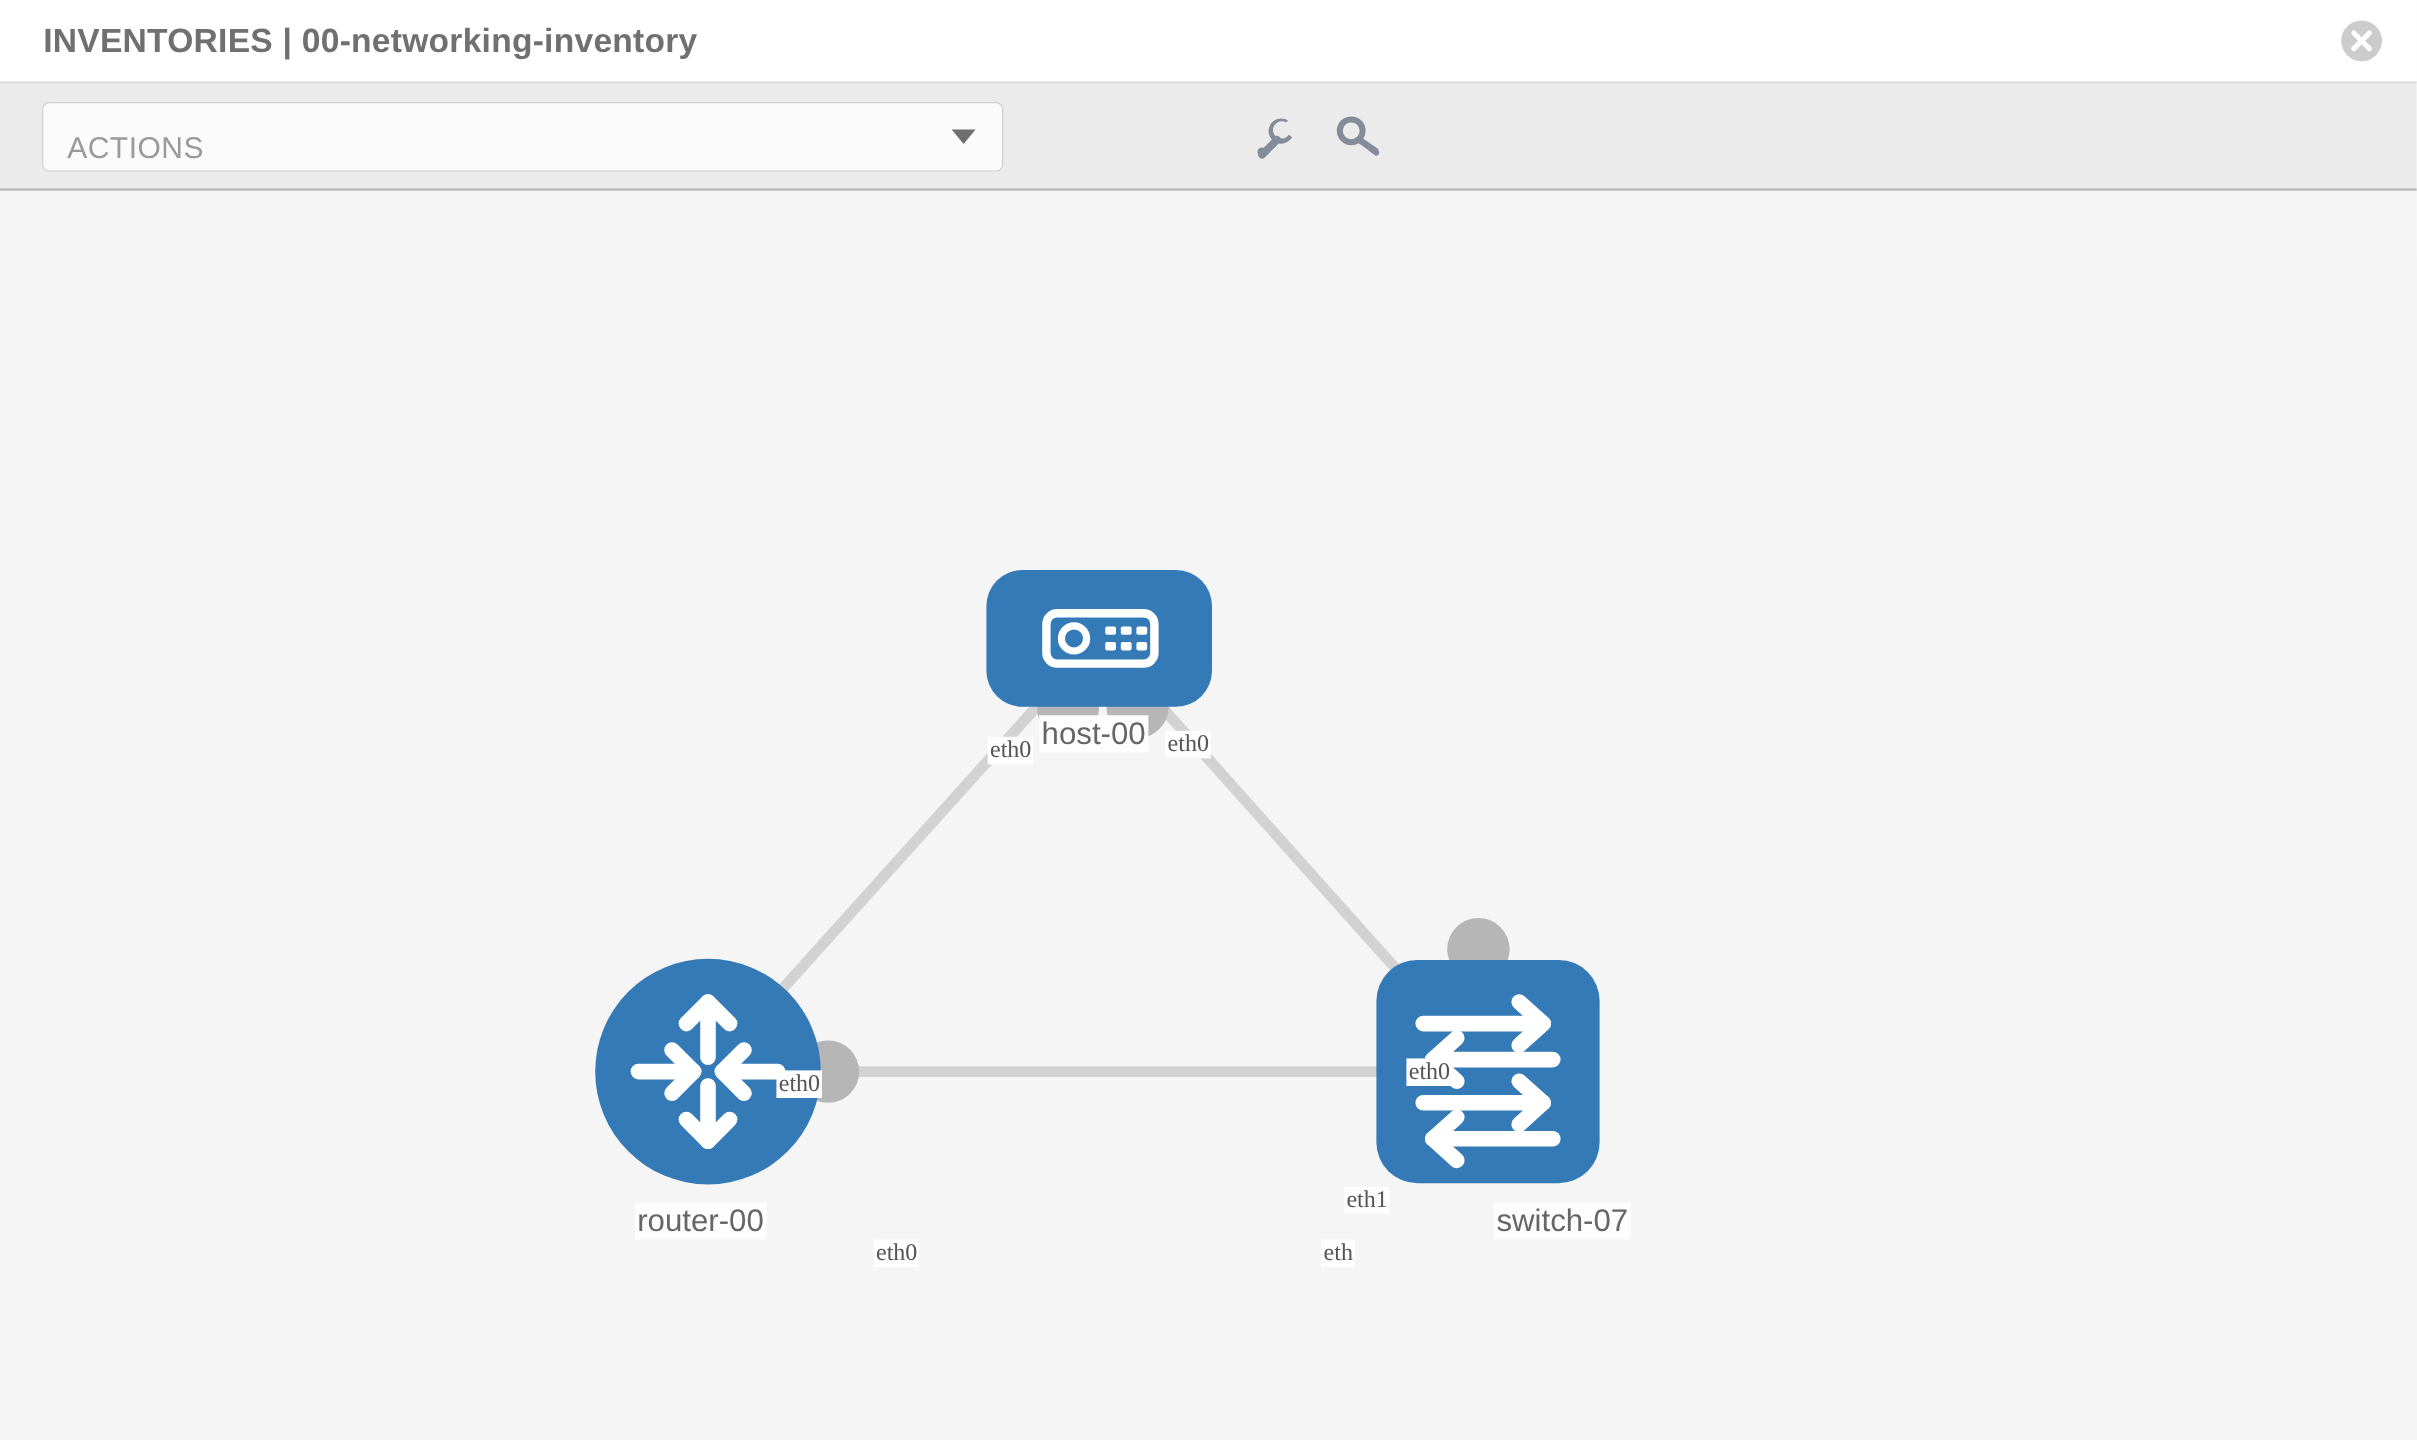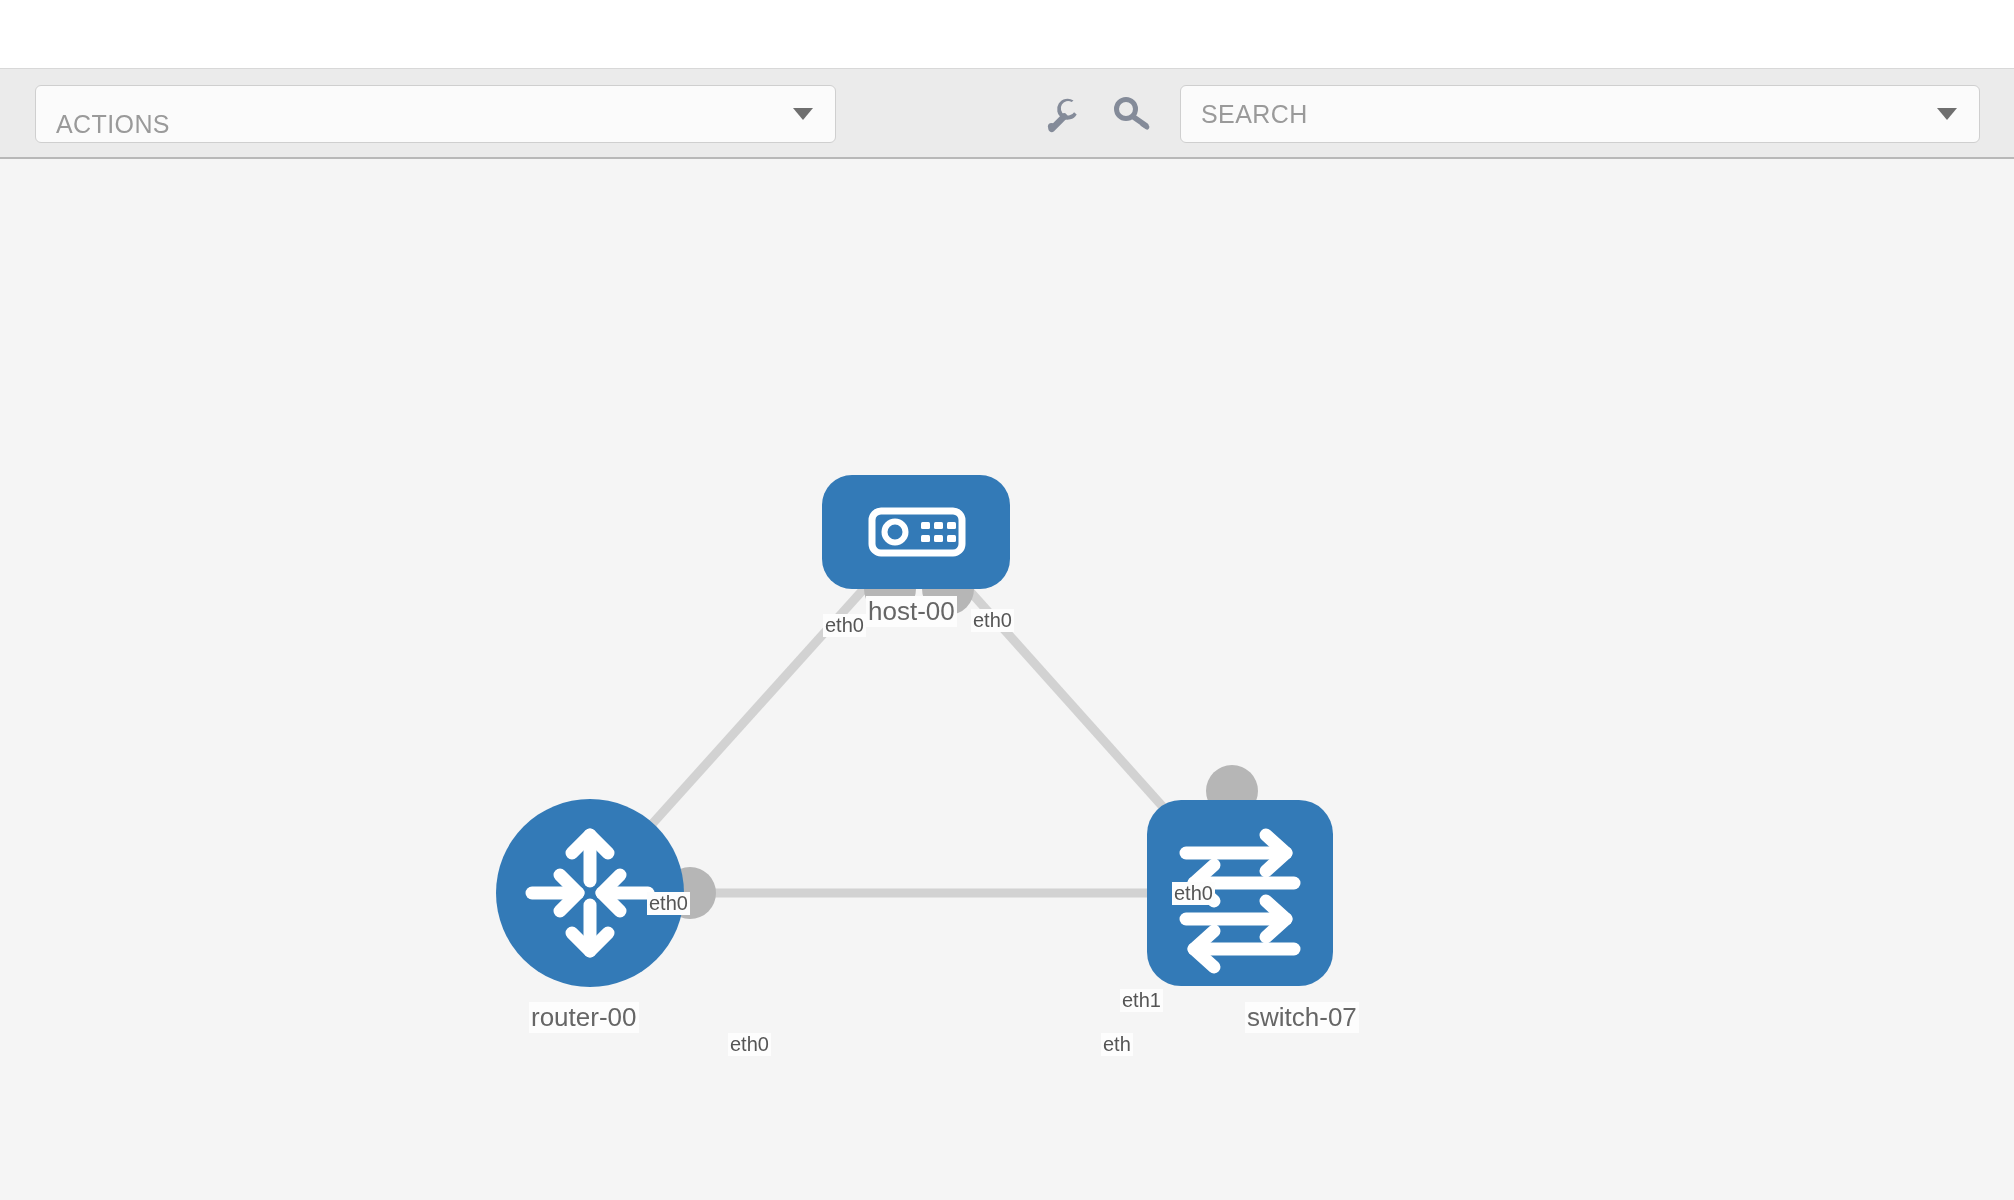--- a/index.html
+++ b/index.html
@@ -91,6 +91,15 @@
 
 <div class="app">
 
+  <div class="header">
+    <div class="header-title">INVENTORIES | 00-networking-inventory</div>
+    <div class="close-btn">
+      <svg width="36" height="36" viewBox="0 0 36 36">
+        <circle cx="18" cy="18" r="17" fill="#cccccc"></circle>
+        <path d="M11.5 11.5 L24.5 24.5 M24.5 11.5 L11.5 24.5" stroke="#ffffff" stroke-width="4.2" stroke-linecap="round"></path>
+      </svg>
+    </div>
+  </div>
 
   <div class="toolbar">
 

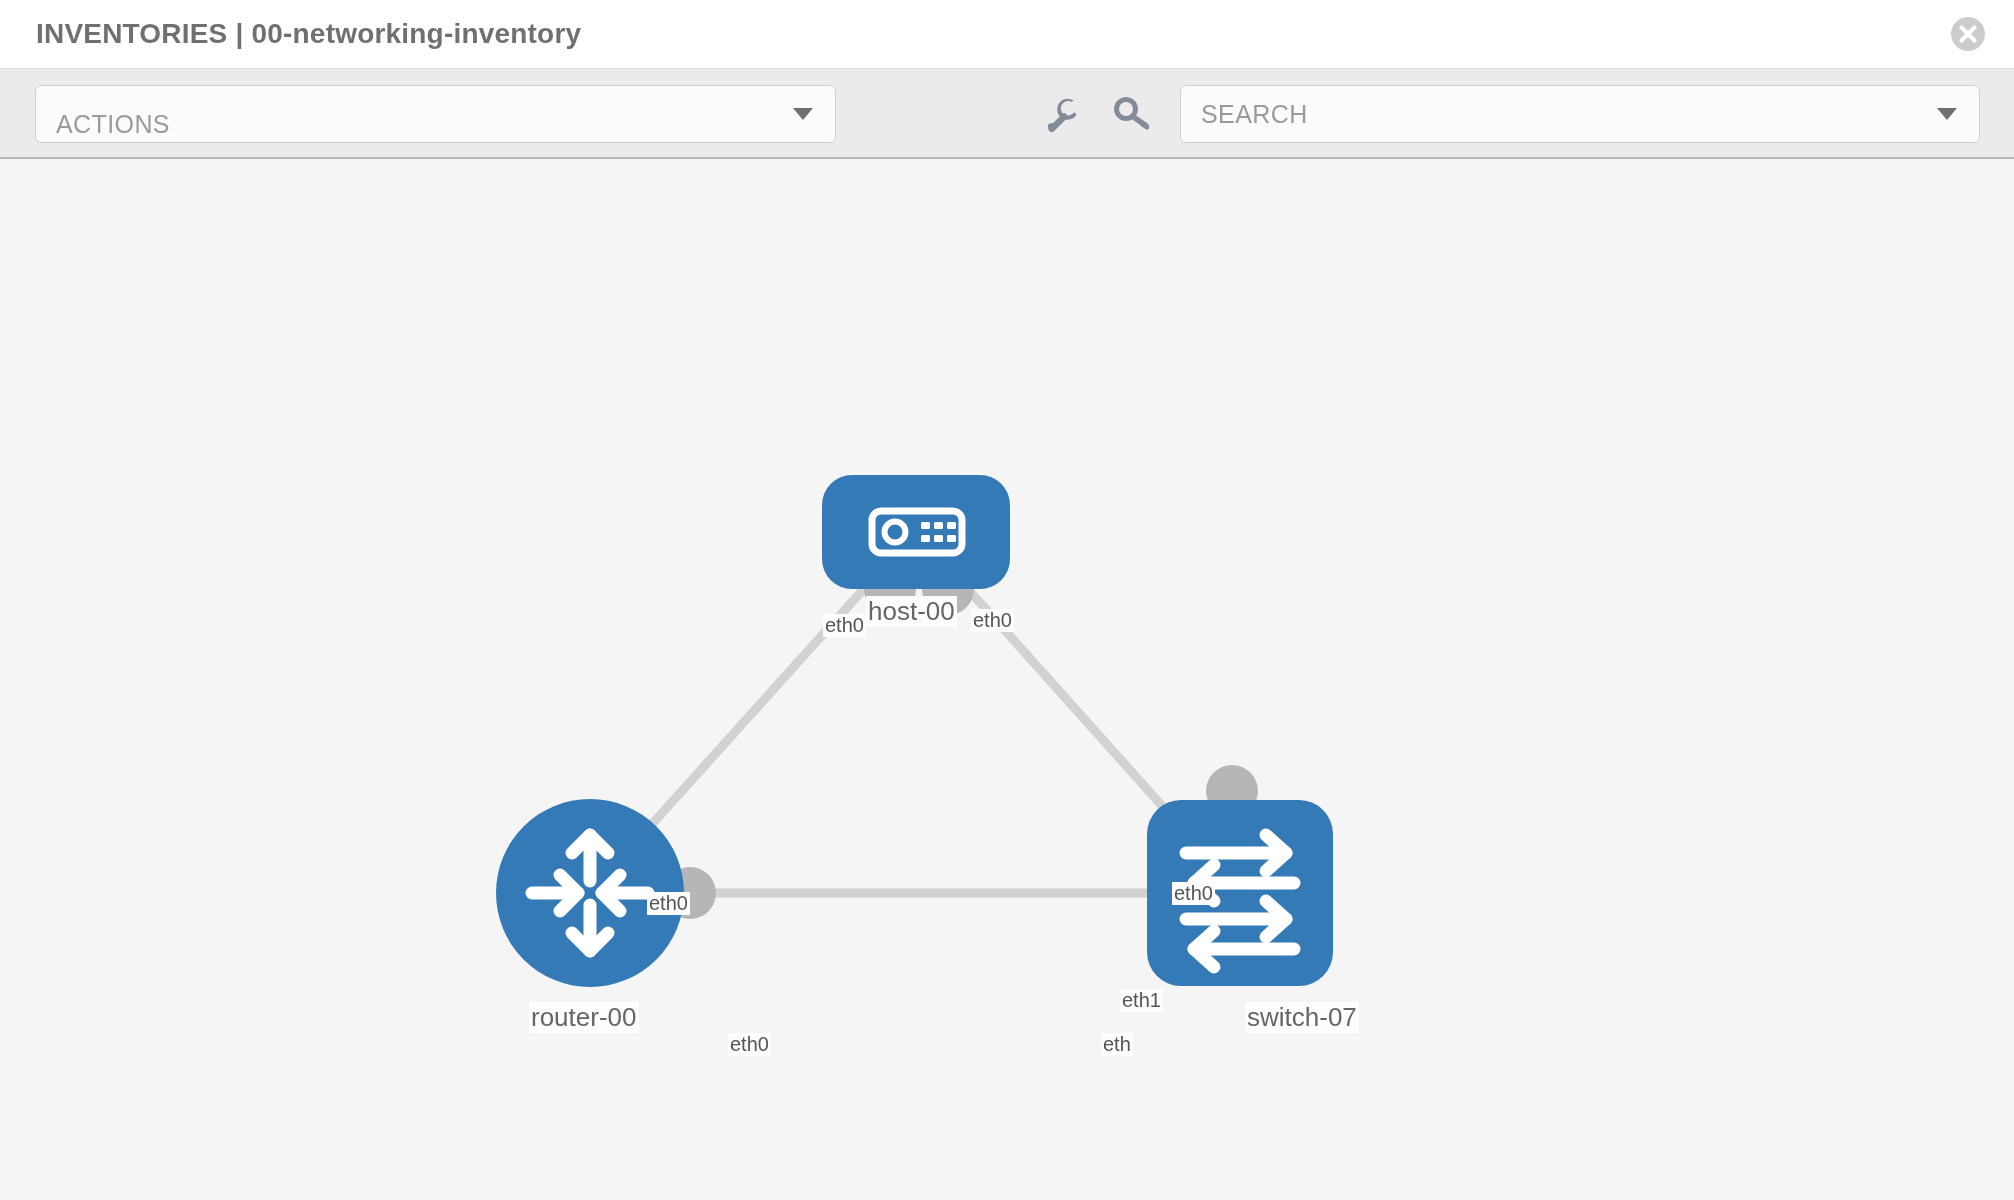--- a/index.html
+++ b/index.html
@@ -124,10 +124,6 @@
       </svg>
     </div>
 
-    <div class="search-select">
-      <span class="label">SEARCH</span>
-      <span class="caret"></span>
-    </div>
   </div>
 
   <div class="canvas">

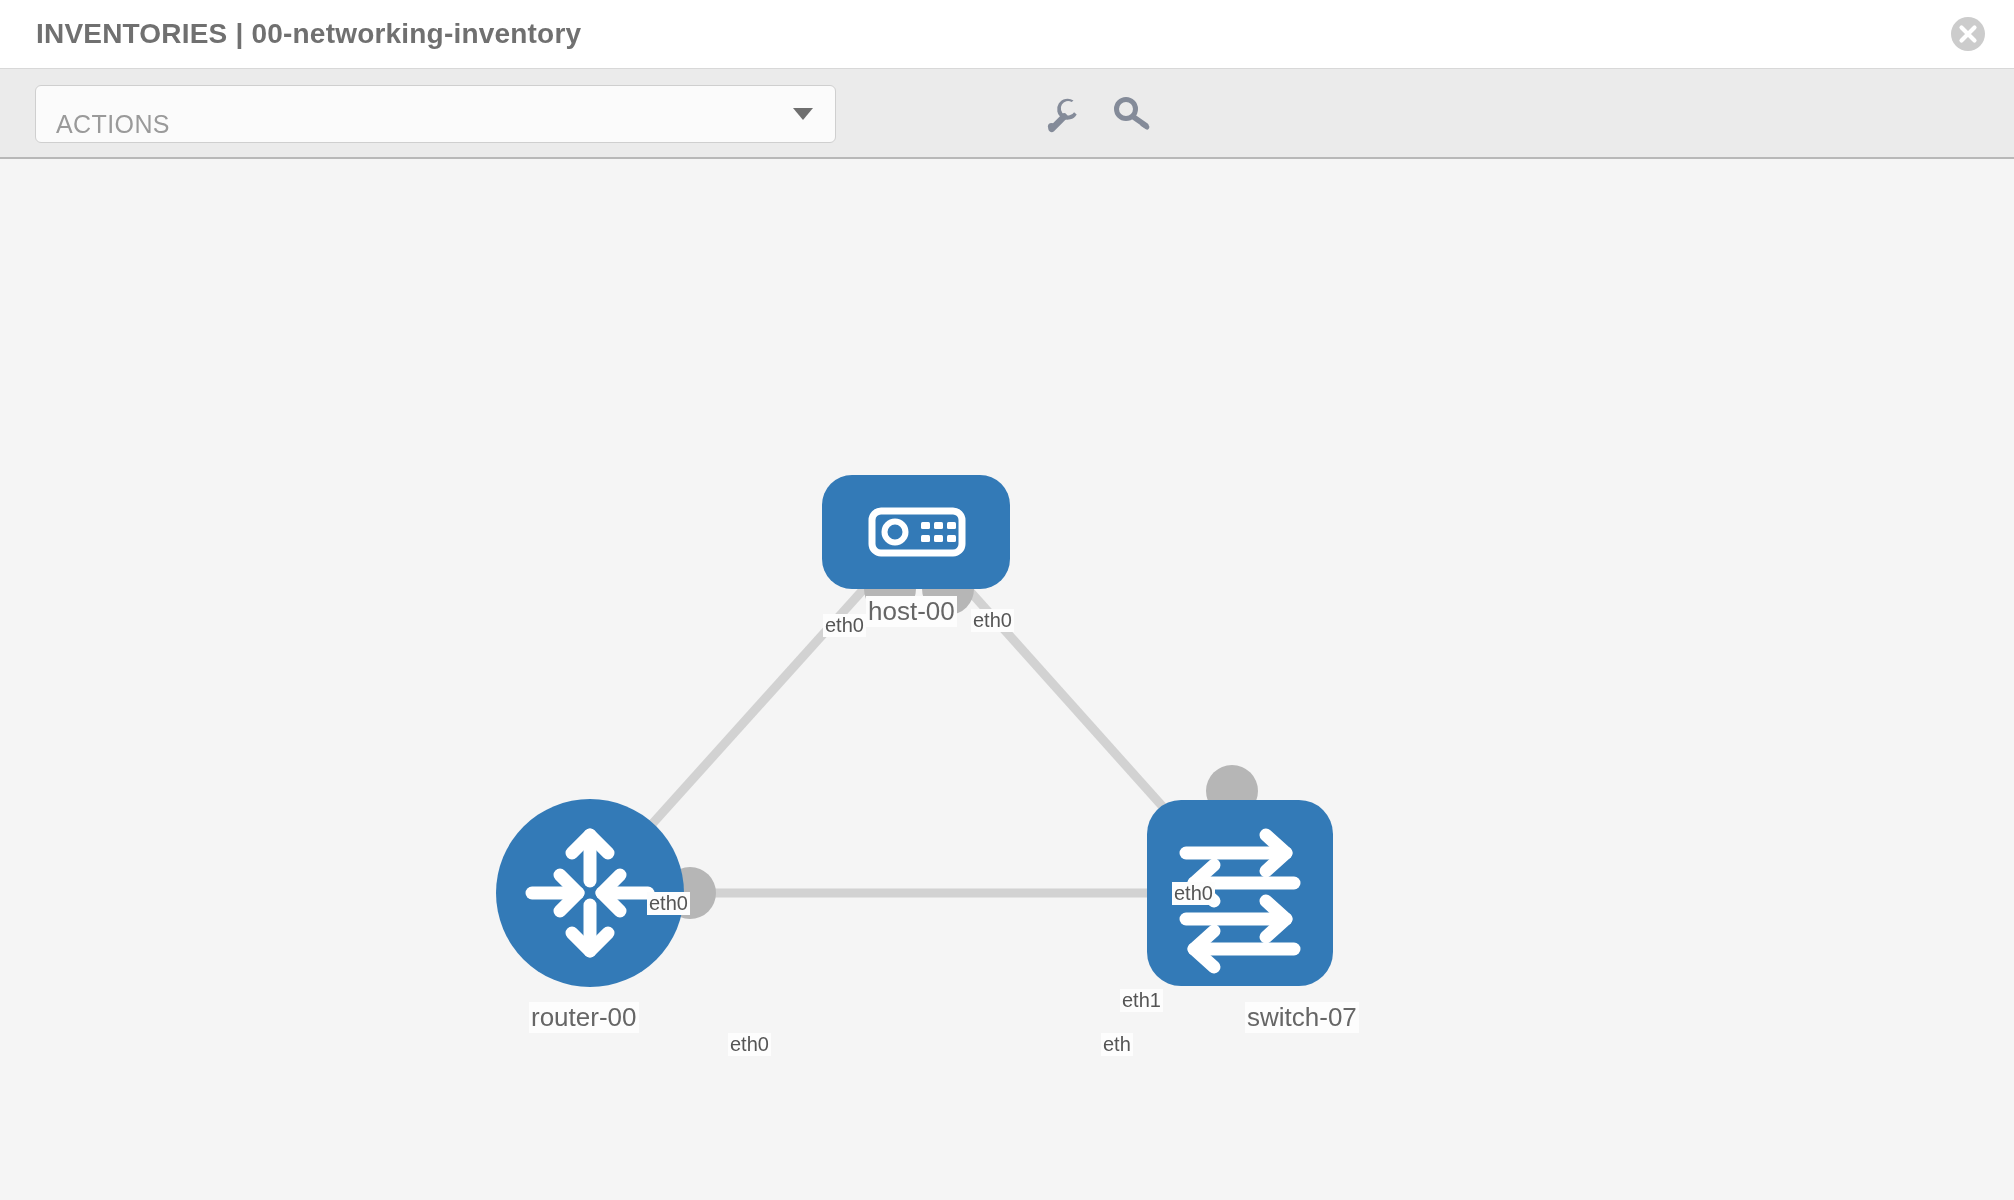--- a/index.html
+++ b/index.html
@@ -84,6 +84,7 @@
     background: #fdfdfd;
     white-space: nowrap;
     padding: 0 2px;
+    font-family: Liberation Serif, serif;
   }
 </style>
 </head>

